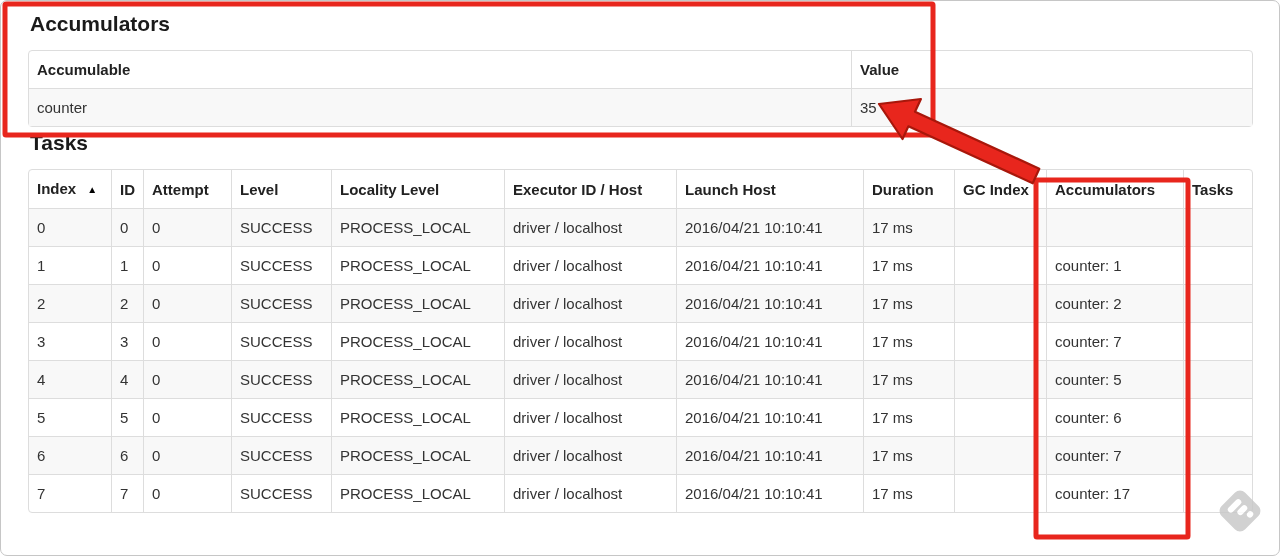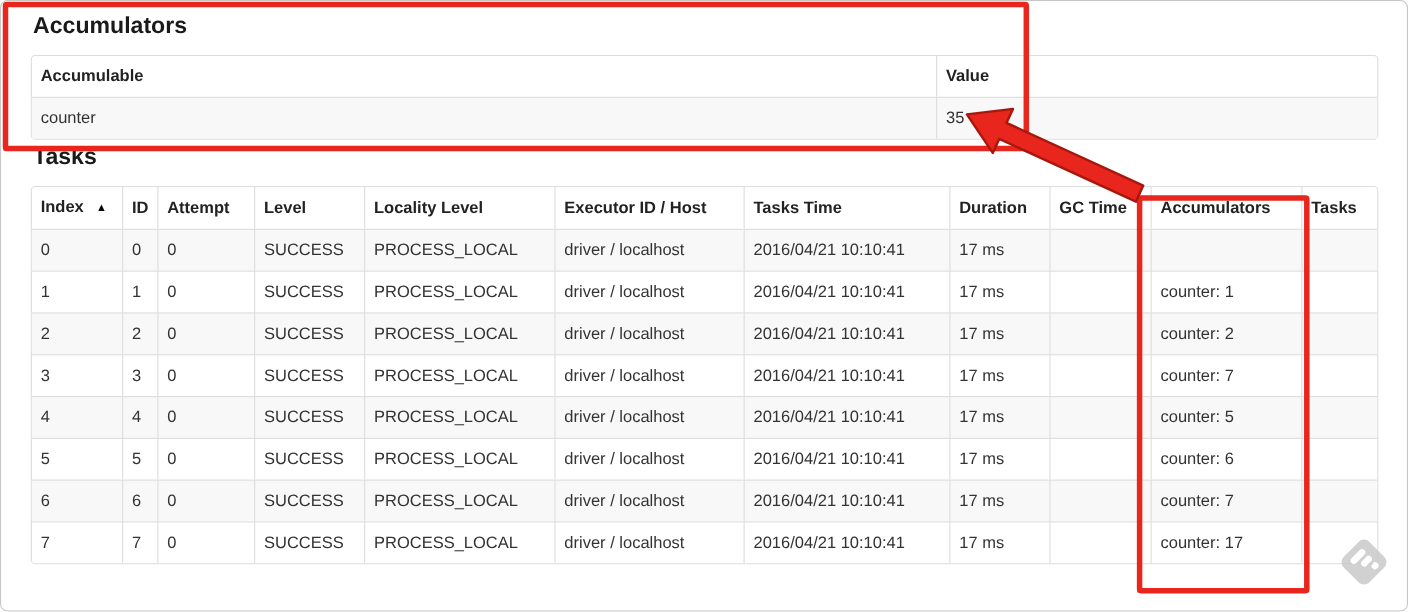--- a/index.html
+++ b/index.html
@@ -139,7 +139,7 @@
             <th><span>Level</span></th>
             <th><span>Locality Level</span></th>
             <th><span>Executor ID / Host</span></th>
-            <th><span>Tasks Time</span></th>
+            <th><span>Launch Host</span></th>
             <th><span>Duration</span></th>
             <th><span>GC Time</span></th>
             <th><span>Accumulators</span></th>

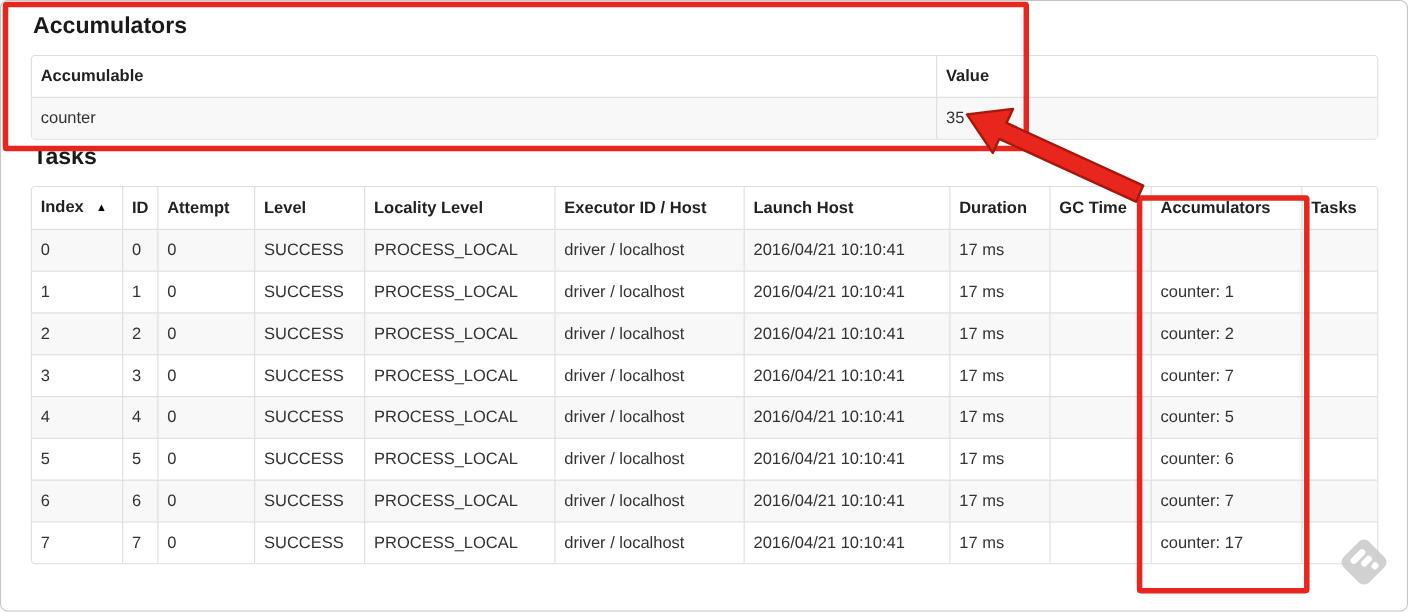--- a/index.html
+++ b/index.html
@@ -141,7 +141,7 @@
             <th><span>Executor ID / Host</span></th>
             <th><span>Launch Host</span></th>
             <th><span>Duration</span></th>
-            <th><span>GC Time</span></th>
+            <th><span>GC Index</span></th>
             <th><span>Accumulators</span></th>
             <th><span>Tasks</span></th>
           </tr>

